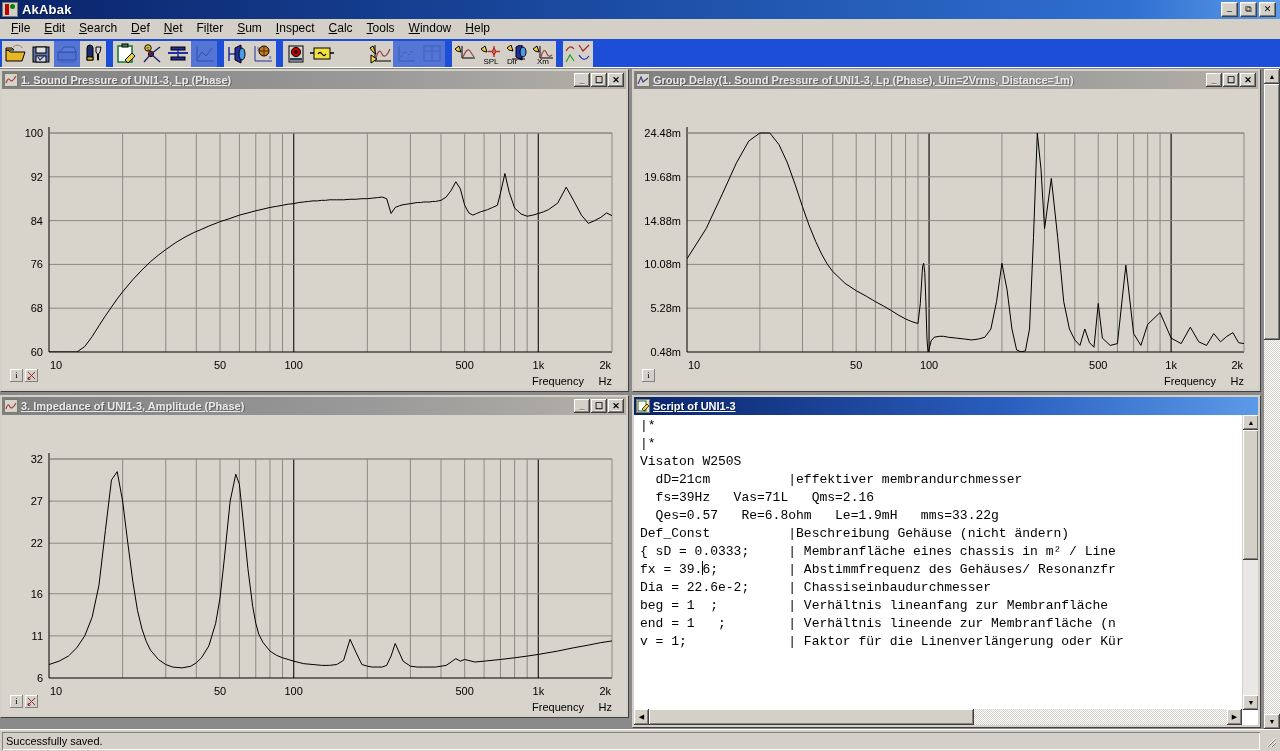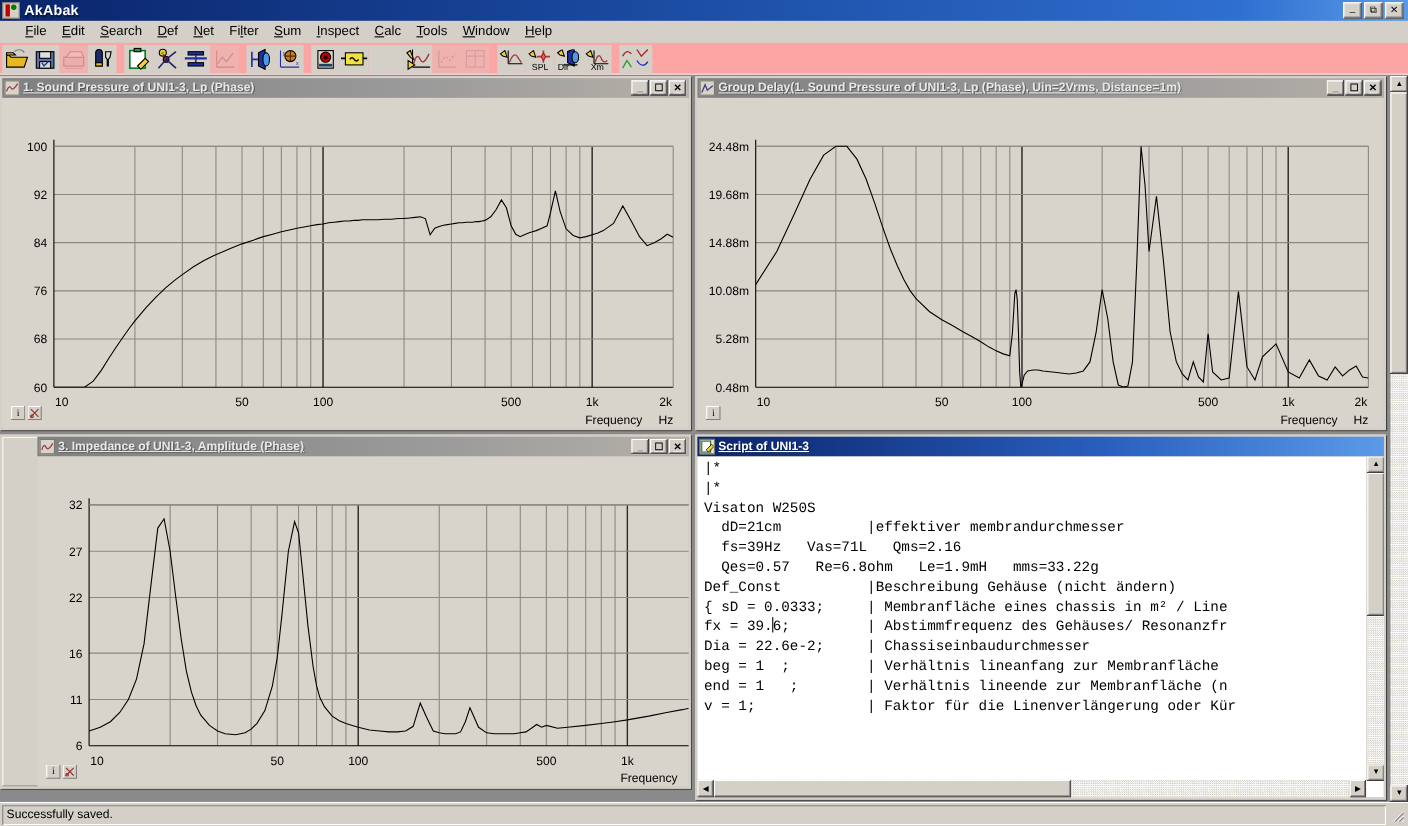--- a/index.html
+++ b/index.html
@@ -68,7 +68,7 @@
     height: 20px;
     background: #d4d0c8;
     display: flex; align-items: center;
-    padding-left: 16px;
+    padding-left: 4px;
     border-bottom: 1px solid #d4d0c8;
   }
   .menu-item {

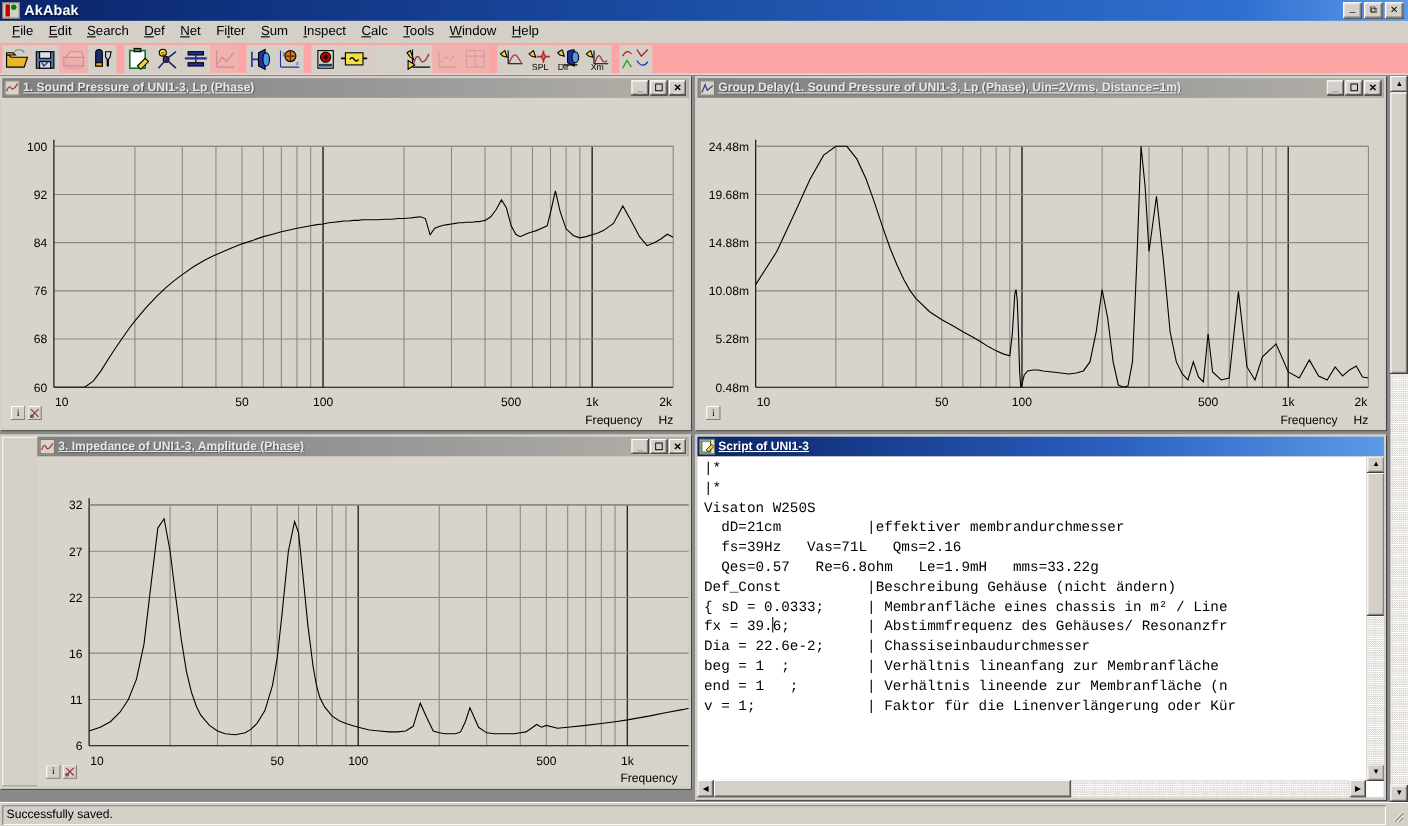--- a/index.html
+++ b/index.html
@@ -82,7 +82,7 @@
   
   .toolbar {
     height: 30px;
-    background: #fca5a5;
+    background: #1d4ed8;
     display: flex; align-items: center;
     padding: 1px 2px;
     border-bottom: 1px solid #808080;

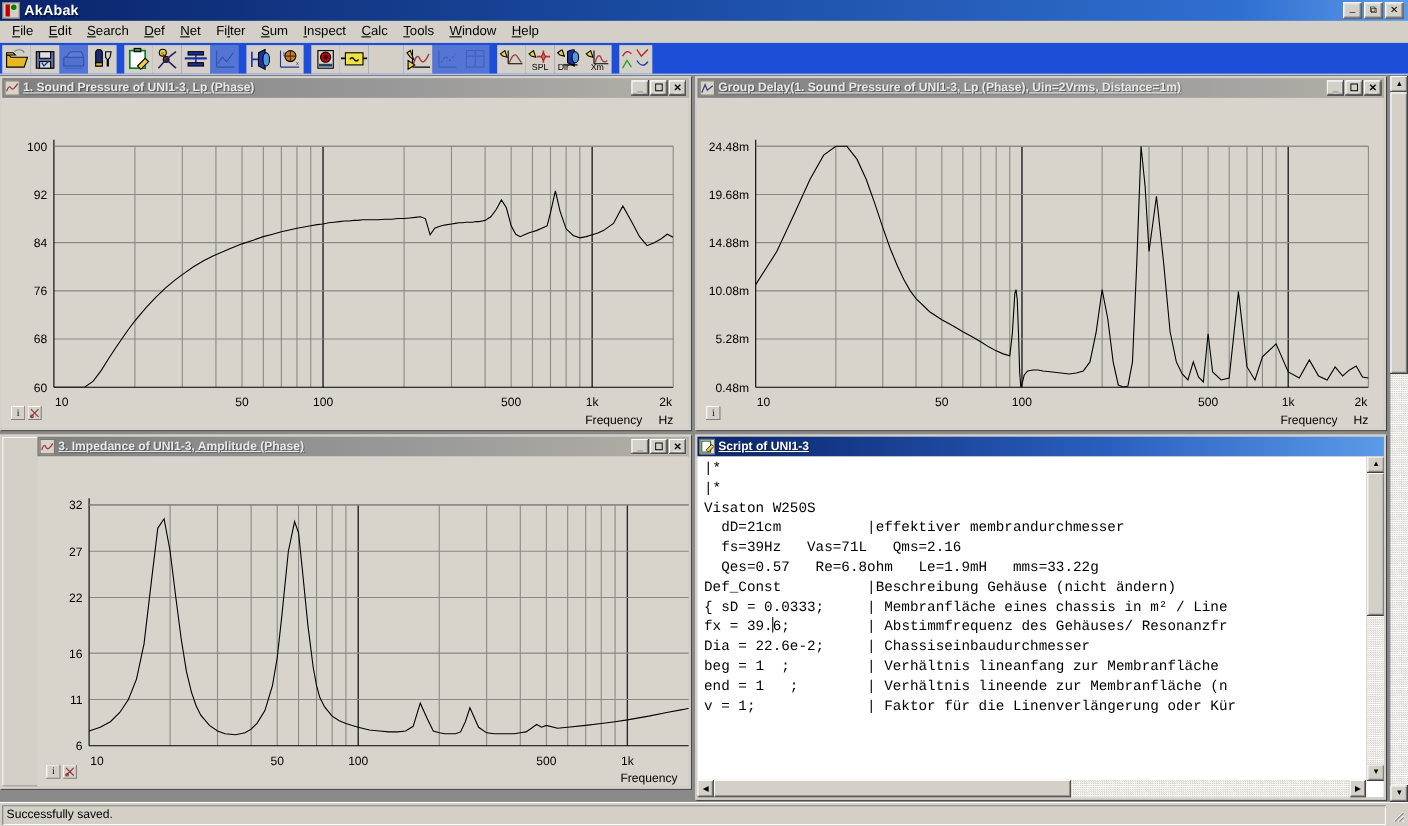--- a/index.html
+++ b/index.html
@@ -679,7 +679,7 @@
       </div>
     </div>
 
-    <div class="cwin" style="left:0px; top:326px; width:628px; height:322px;padding-left:32px;">
+    <div class="cwin" style="left:0px; top:326px; width:628px; height:322px;">
       <div class="cwin-title inactive">
         <span class="ci">
           <svg width="12" height="12" viewBox="0 0 12 12">

